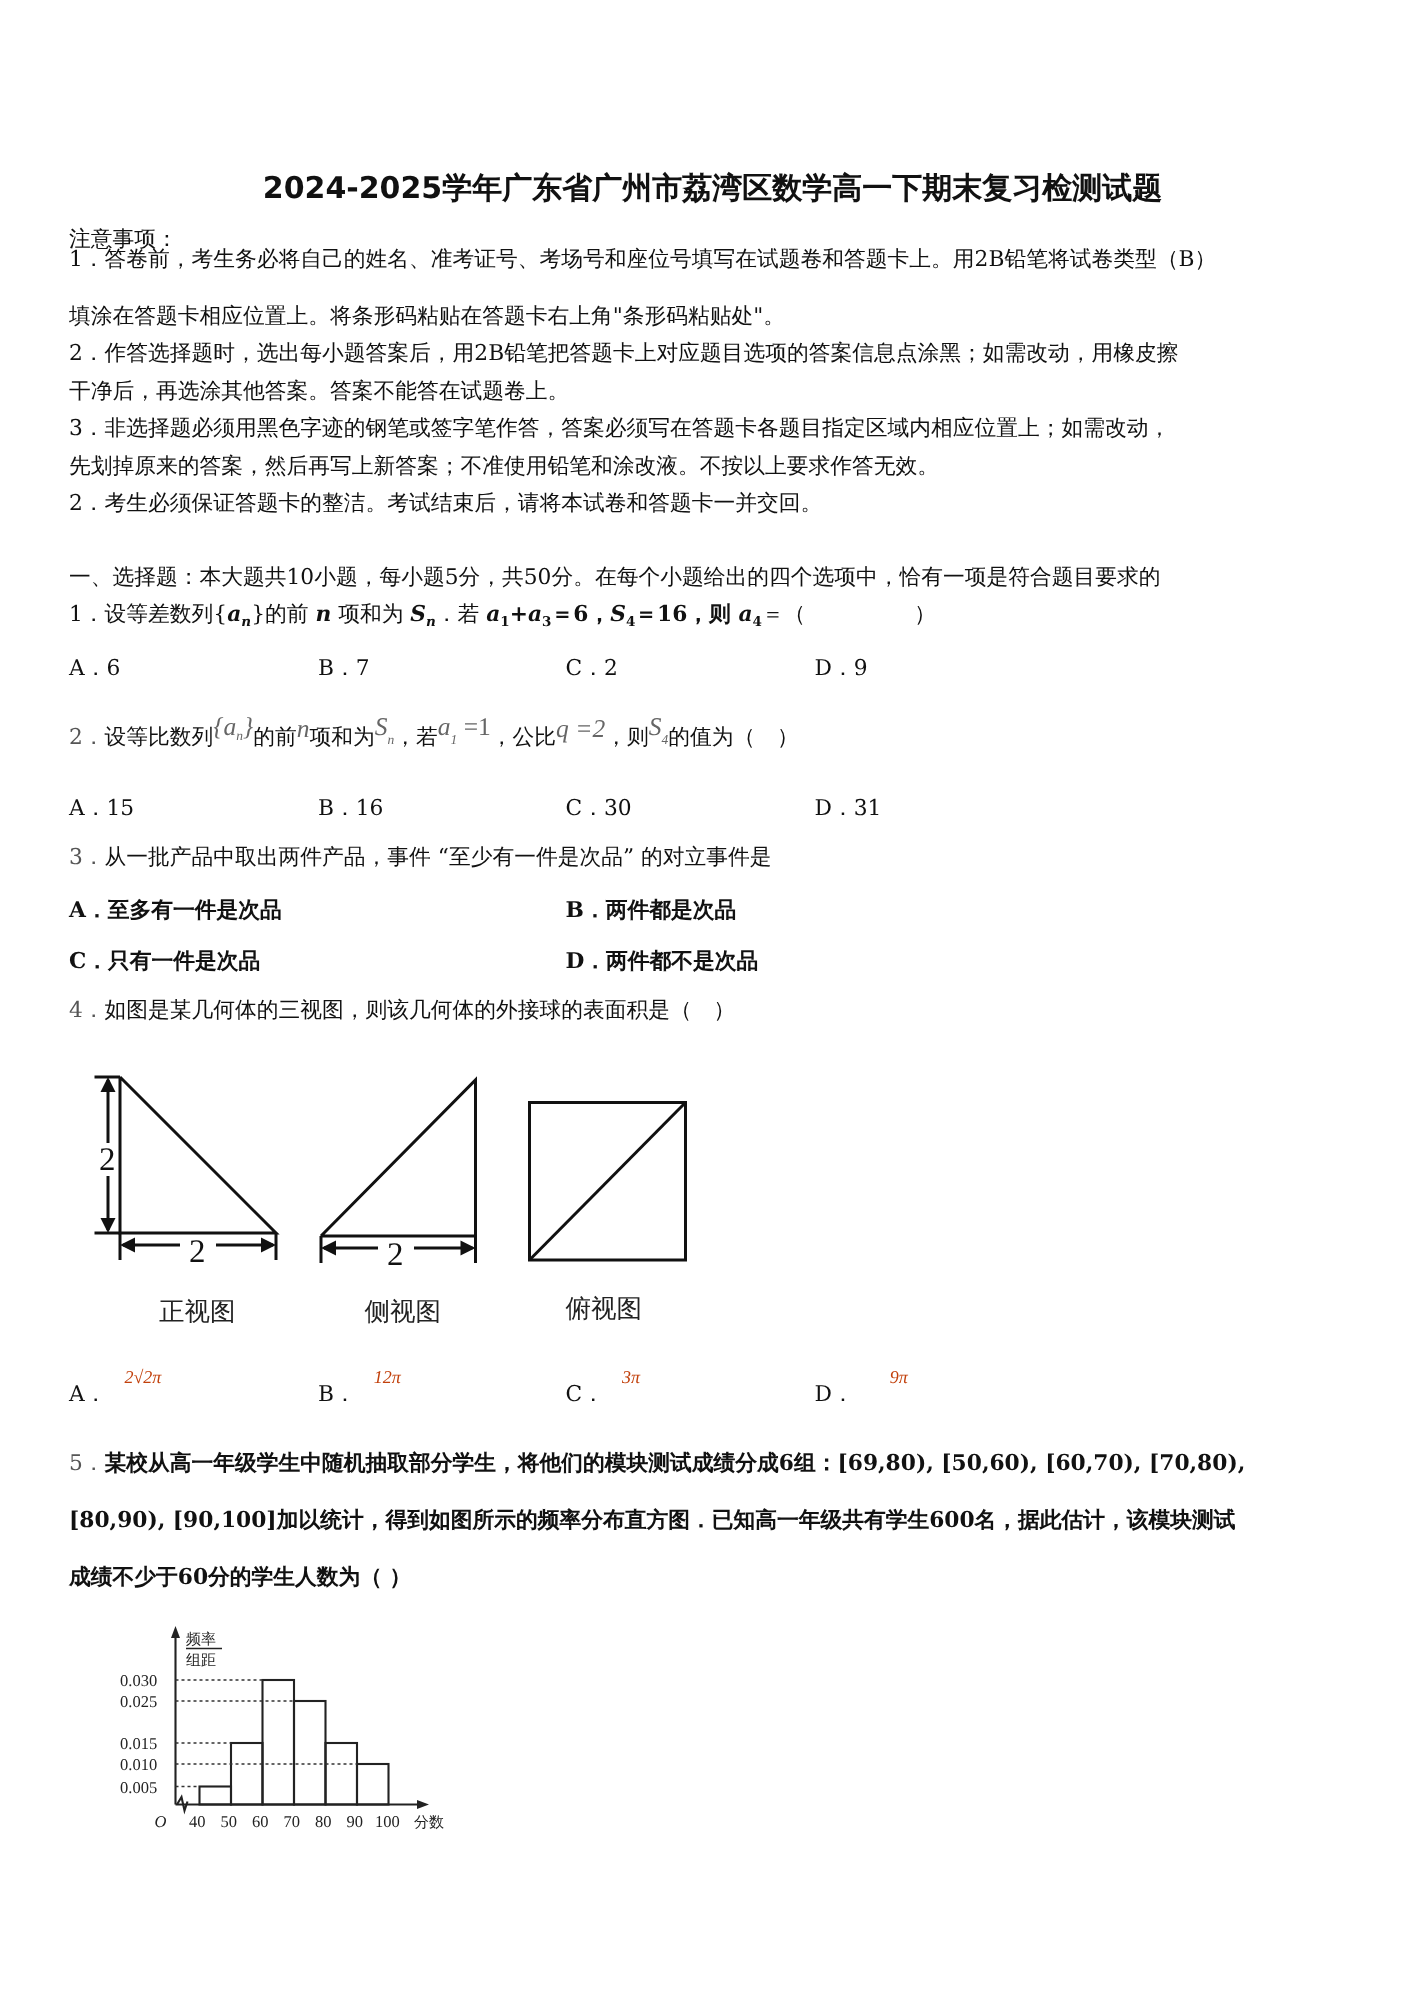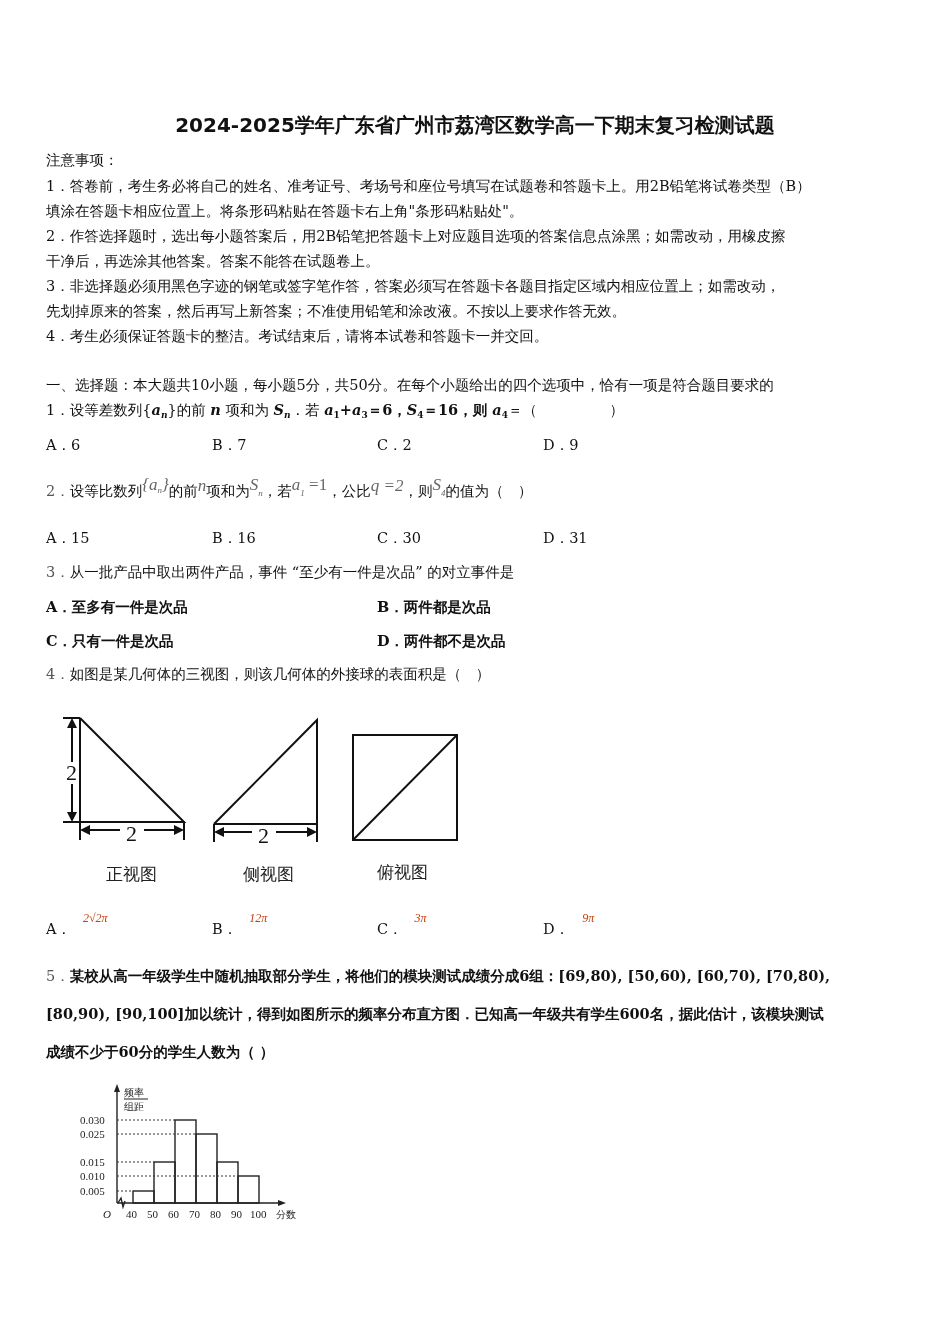--- a/index.html
+++ b/index.html
@@ -24,7 +24,7 @@
 <div class="abs title">2024-2025学年广东省广州市荔湾区数学高一下期末复习检测试题</div>
 
 <div class="abs line note" style="top:148px;">注意事项：</div>
-<div class="abs line note" style="top:174px;">1．答卷前，考生务必将自己的姓名、准考证号、考场号和座位号填写在试题卷和答题卡上。用2B铅笔将试卷类型（B）</div>
+<div class="abs line note" style="top:161px;">1．答卷前，考生务必将自己的姓名、准考证号、考场号和座位号填写在试题卷和答题卡上。用2B铅笔将试卷类型（B）</div>
 <div class="abs line note" style="top:199px;">填涂在答题卡相应位置上。将条形码粘贴在答题卡右上角"条形码粘贴处"。</div>
 <div class="abs line note" style="top:224px;">2．作答选择题时，选出每小题答案后，用2B铅笔把答题卡上对应题目选项的答案信息点涂黑；如需改动，用橡皮擦</div>
 <div class="abs line note" style="top:249px;">干净后，再选涂其他答案。答案不能答在试题卷上。</div>

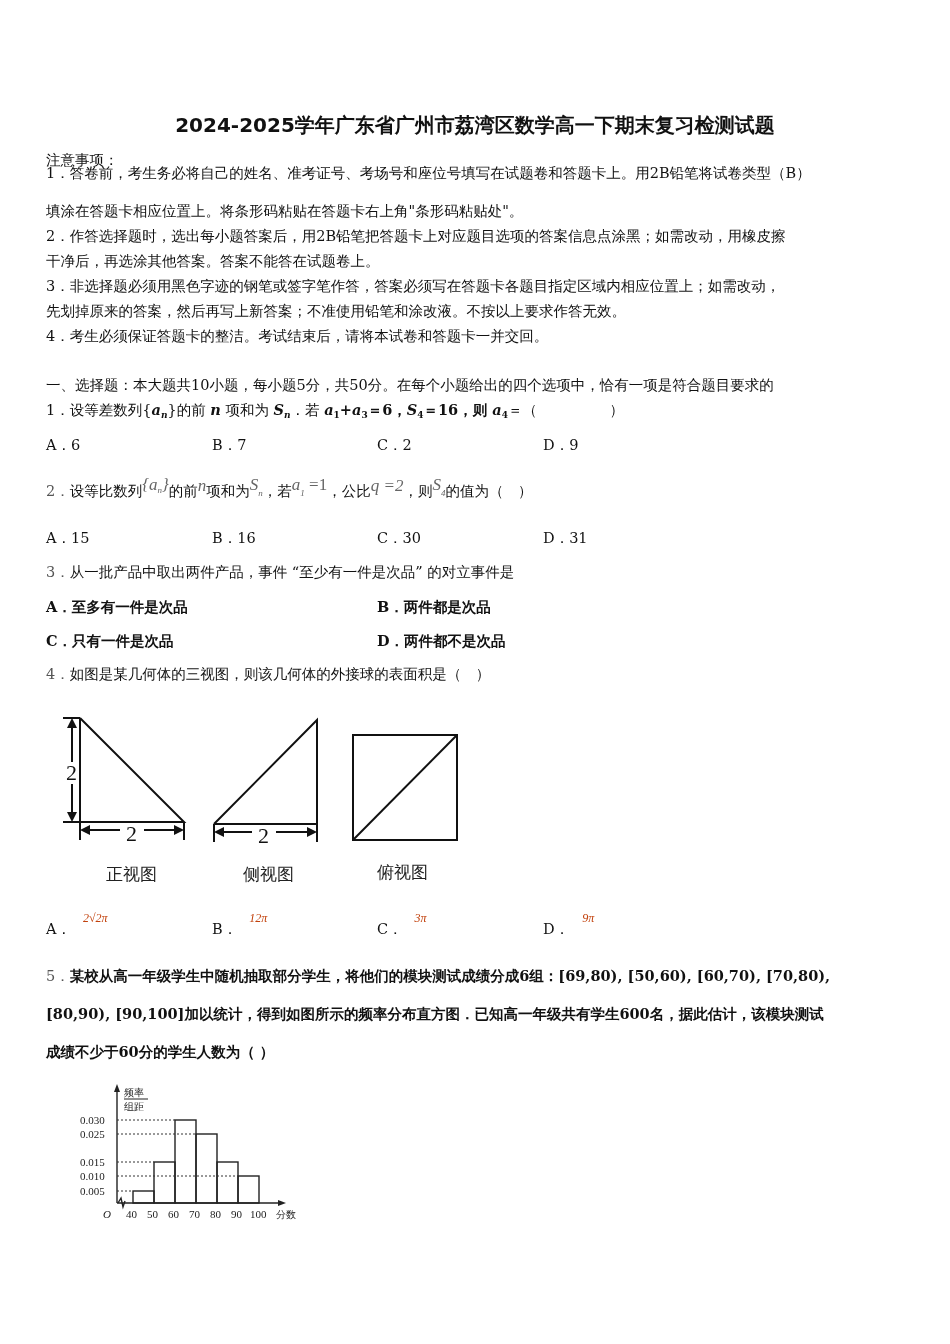--- a/index.html
+++ b/index.html
@@ -30,7 +30,7 @@
 <div class="abs line note" style="top:249px;">干净后，再选涂其他答案。答案不能答在试题卷上。</div>
 <div class="abs line note" style="top:274px;">3．非选择题必须用黑色字迹的钢笔或签字笔作答，答案必须写在答题卡各题目指定区域内相应位置上；如需改动，</div>
 <div class="abs line note" style="top:299px;">先划掉原来的答案，然后再写上新答案；不准使用铅笔和涂改液。不按以上要求作答无效。</div>
-<div class="abs line note" style="top:324px;">4．考生必须保证答题卡的整洁。考试结束后，请将本试卷和答题卡一并交回。</div>
+<div class="abs line note" style="top:324px;">2．考生必须保证答题卡的整洁。考试结束后，请将本试卷和答题卡一并交回。</div>
 
 <div class="abs line note" style="top:373px;">一、选择题：本大题共10小题，每小题5分，共50分。在每个小题给出的四个选项中，恰有一项是符合题目要求的</div>
 

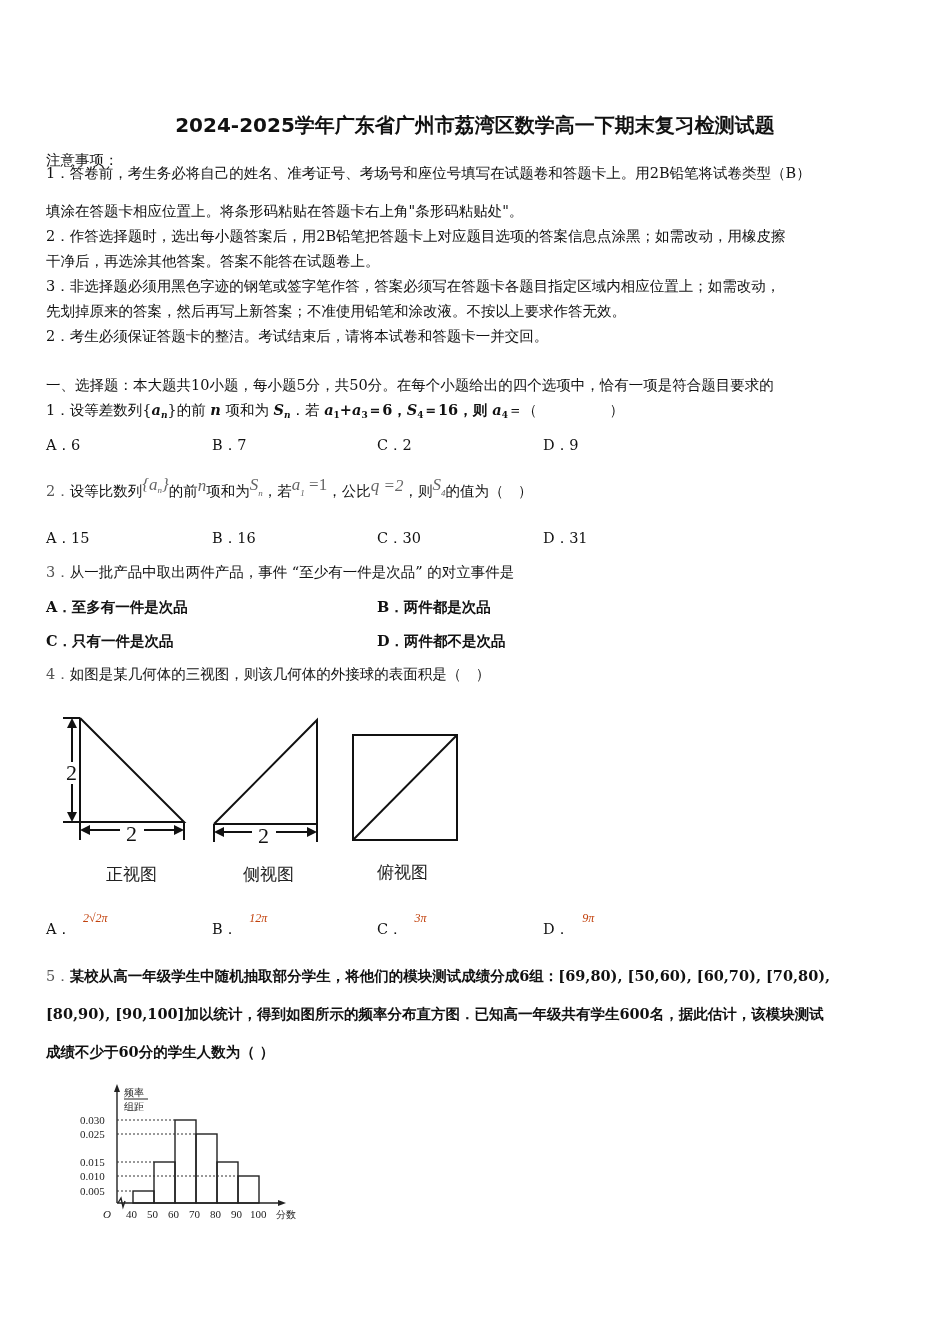--- a/index.html
+++ b/index.html
@@ -103,7 +103,7 @@
 <div class="abs opt" style="top:920px; left:46px;"><span>A．</span><span class="sup-math" style="margin-left:12px;">2√2π</span></div>
 <div class="abs opt" style="top:920px; left:212px;"><span>B．</span><span class="sup-math" style="margin-left:12px;">12π</span></div>
 <div class="abs opt" style="top:920px; left:377px;"><span>C．</span><span class="sup-math" style="margin-left:12px;">3π</span></div>
-<div class="abs opt" style="top:920px; left:543px;"><span>D．</span><span class="sup-math" style="margin-left:13px;">9π</span></div>
+<div class="abs opt" style="top:920px; left:543px;"><span>D．</span><span class="sup-math" style="margin-left:24px;">9π</span></div>
 
 <div class="abs line note b" style="top:963px; font-weight:bold;">
   <span style="color:#555;font-weight:normal">5．</span><span>某校从高一年级学生中随机抽取部分学生，将他们的模块测试成绩分成6组：[69,80), [50,60), [60,70), [70,80),</span>

